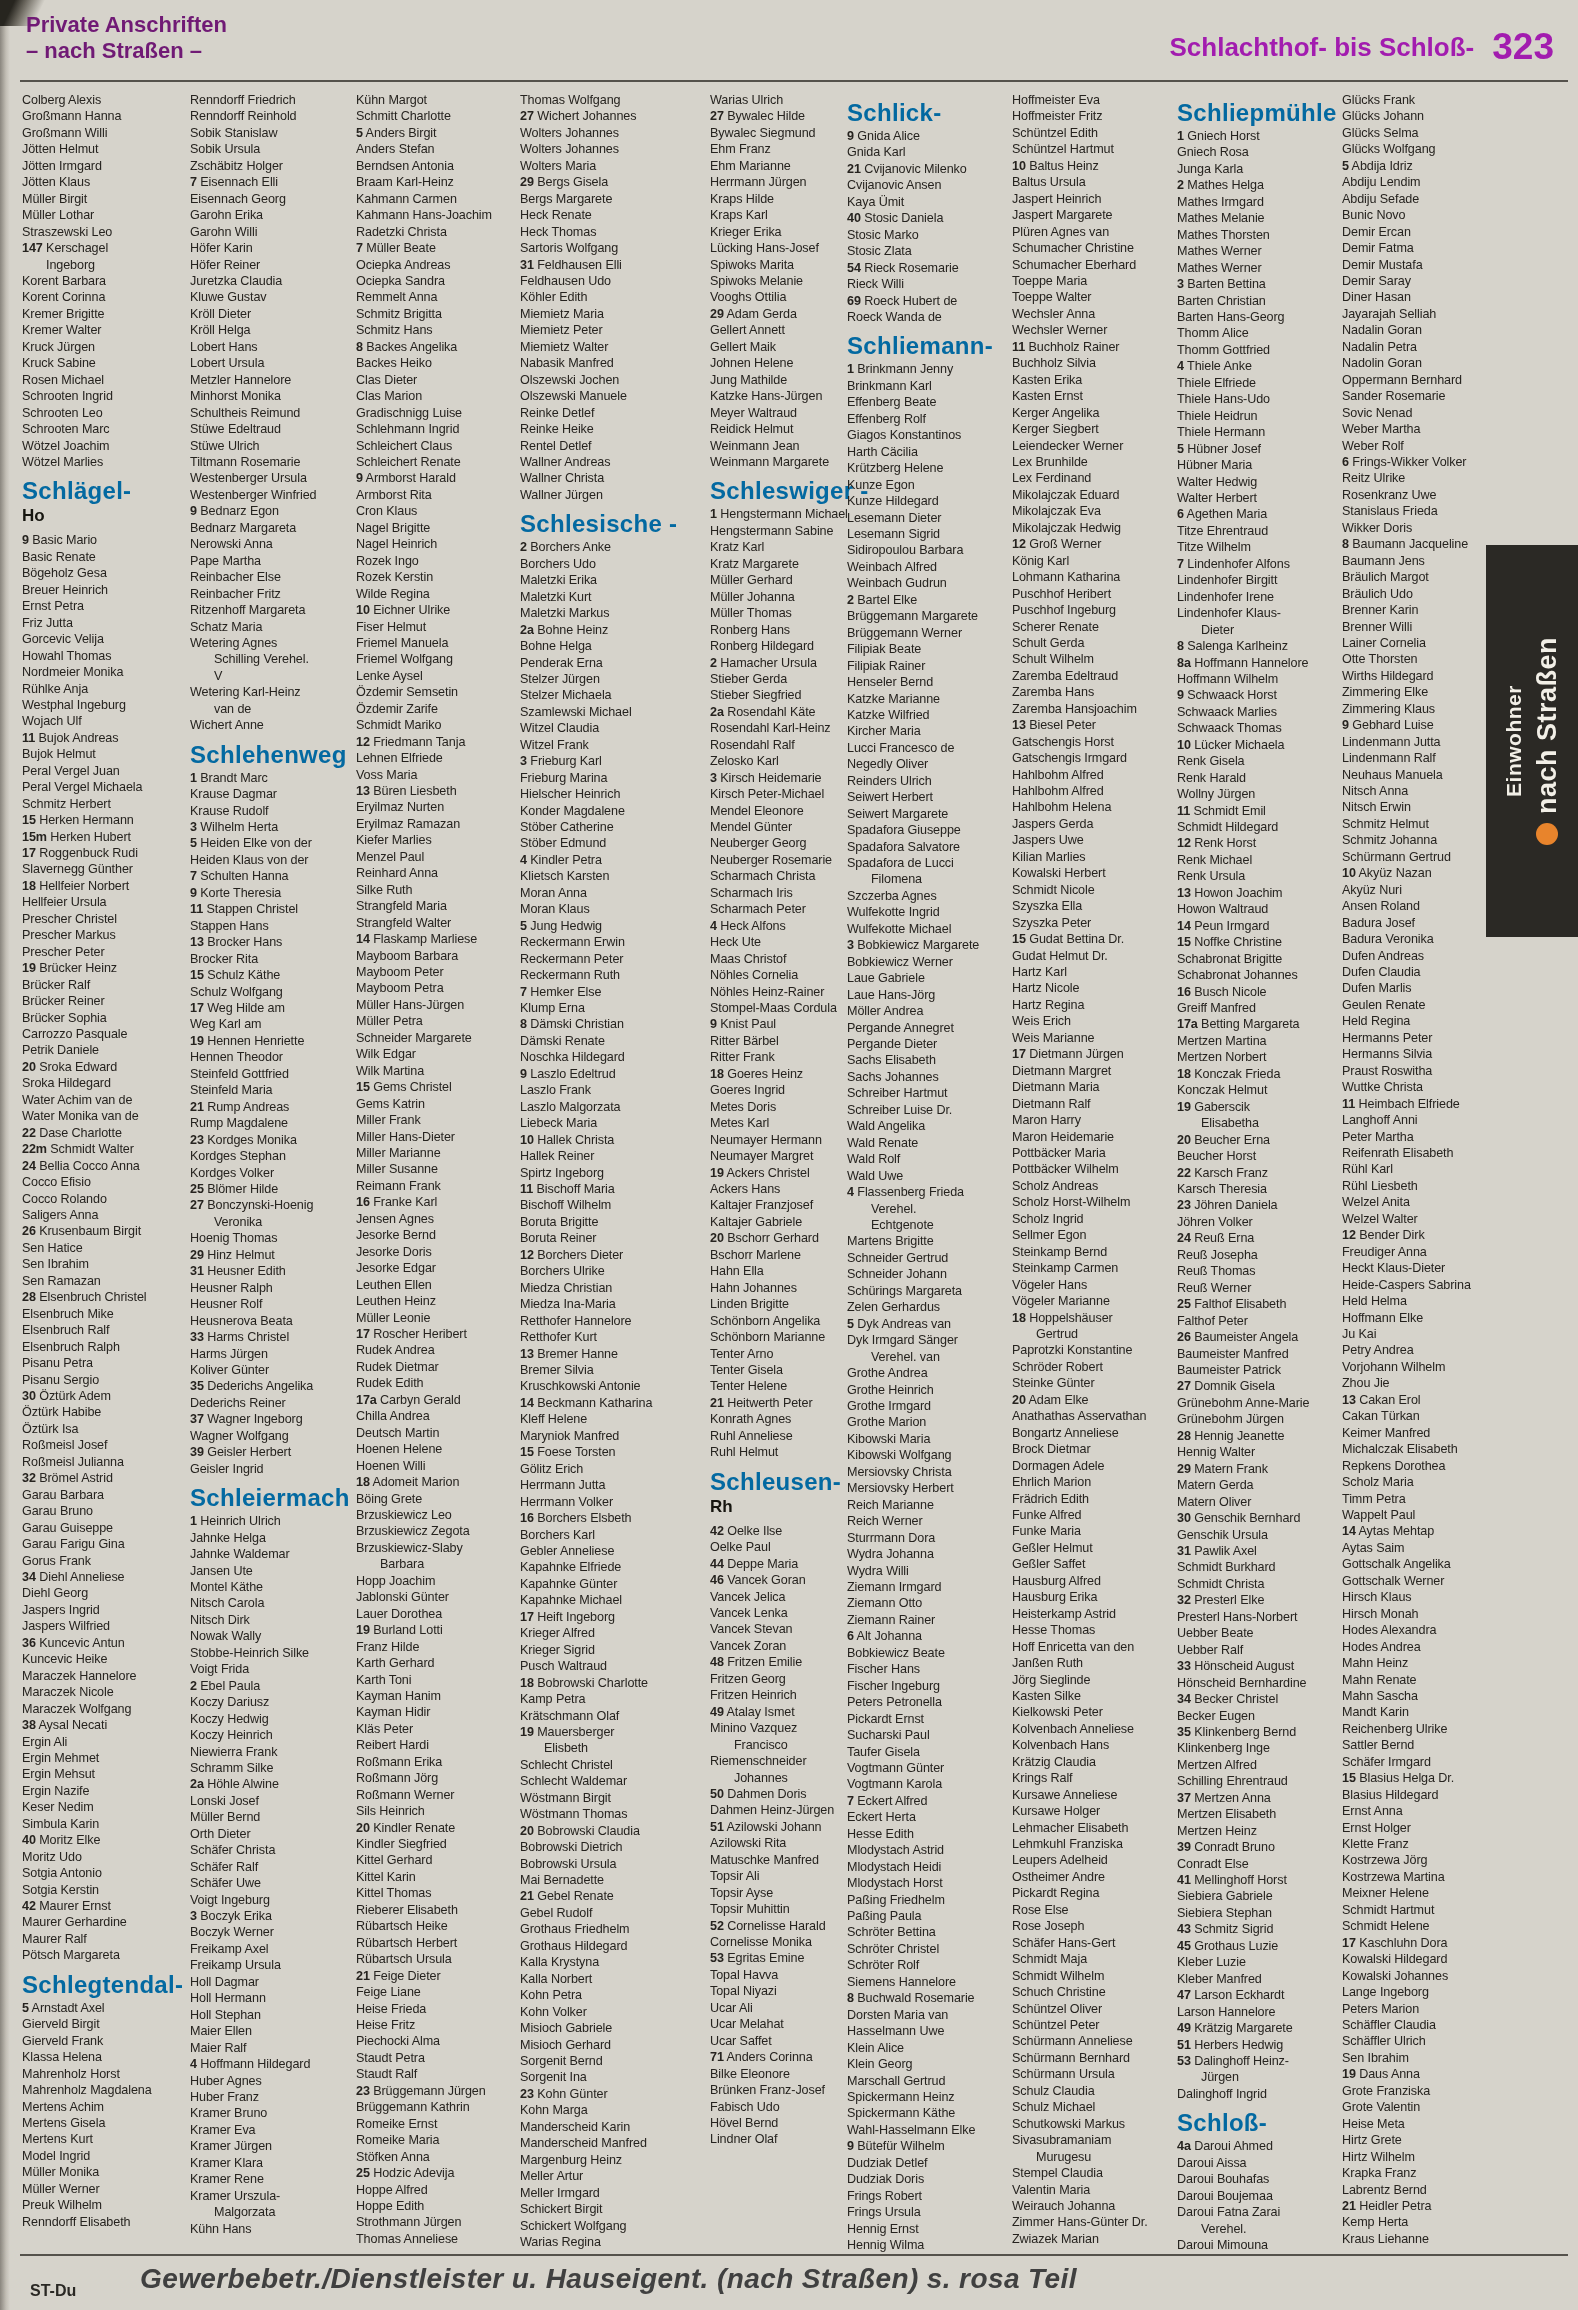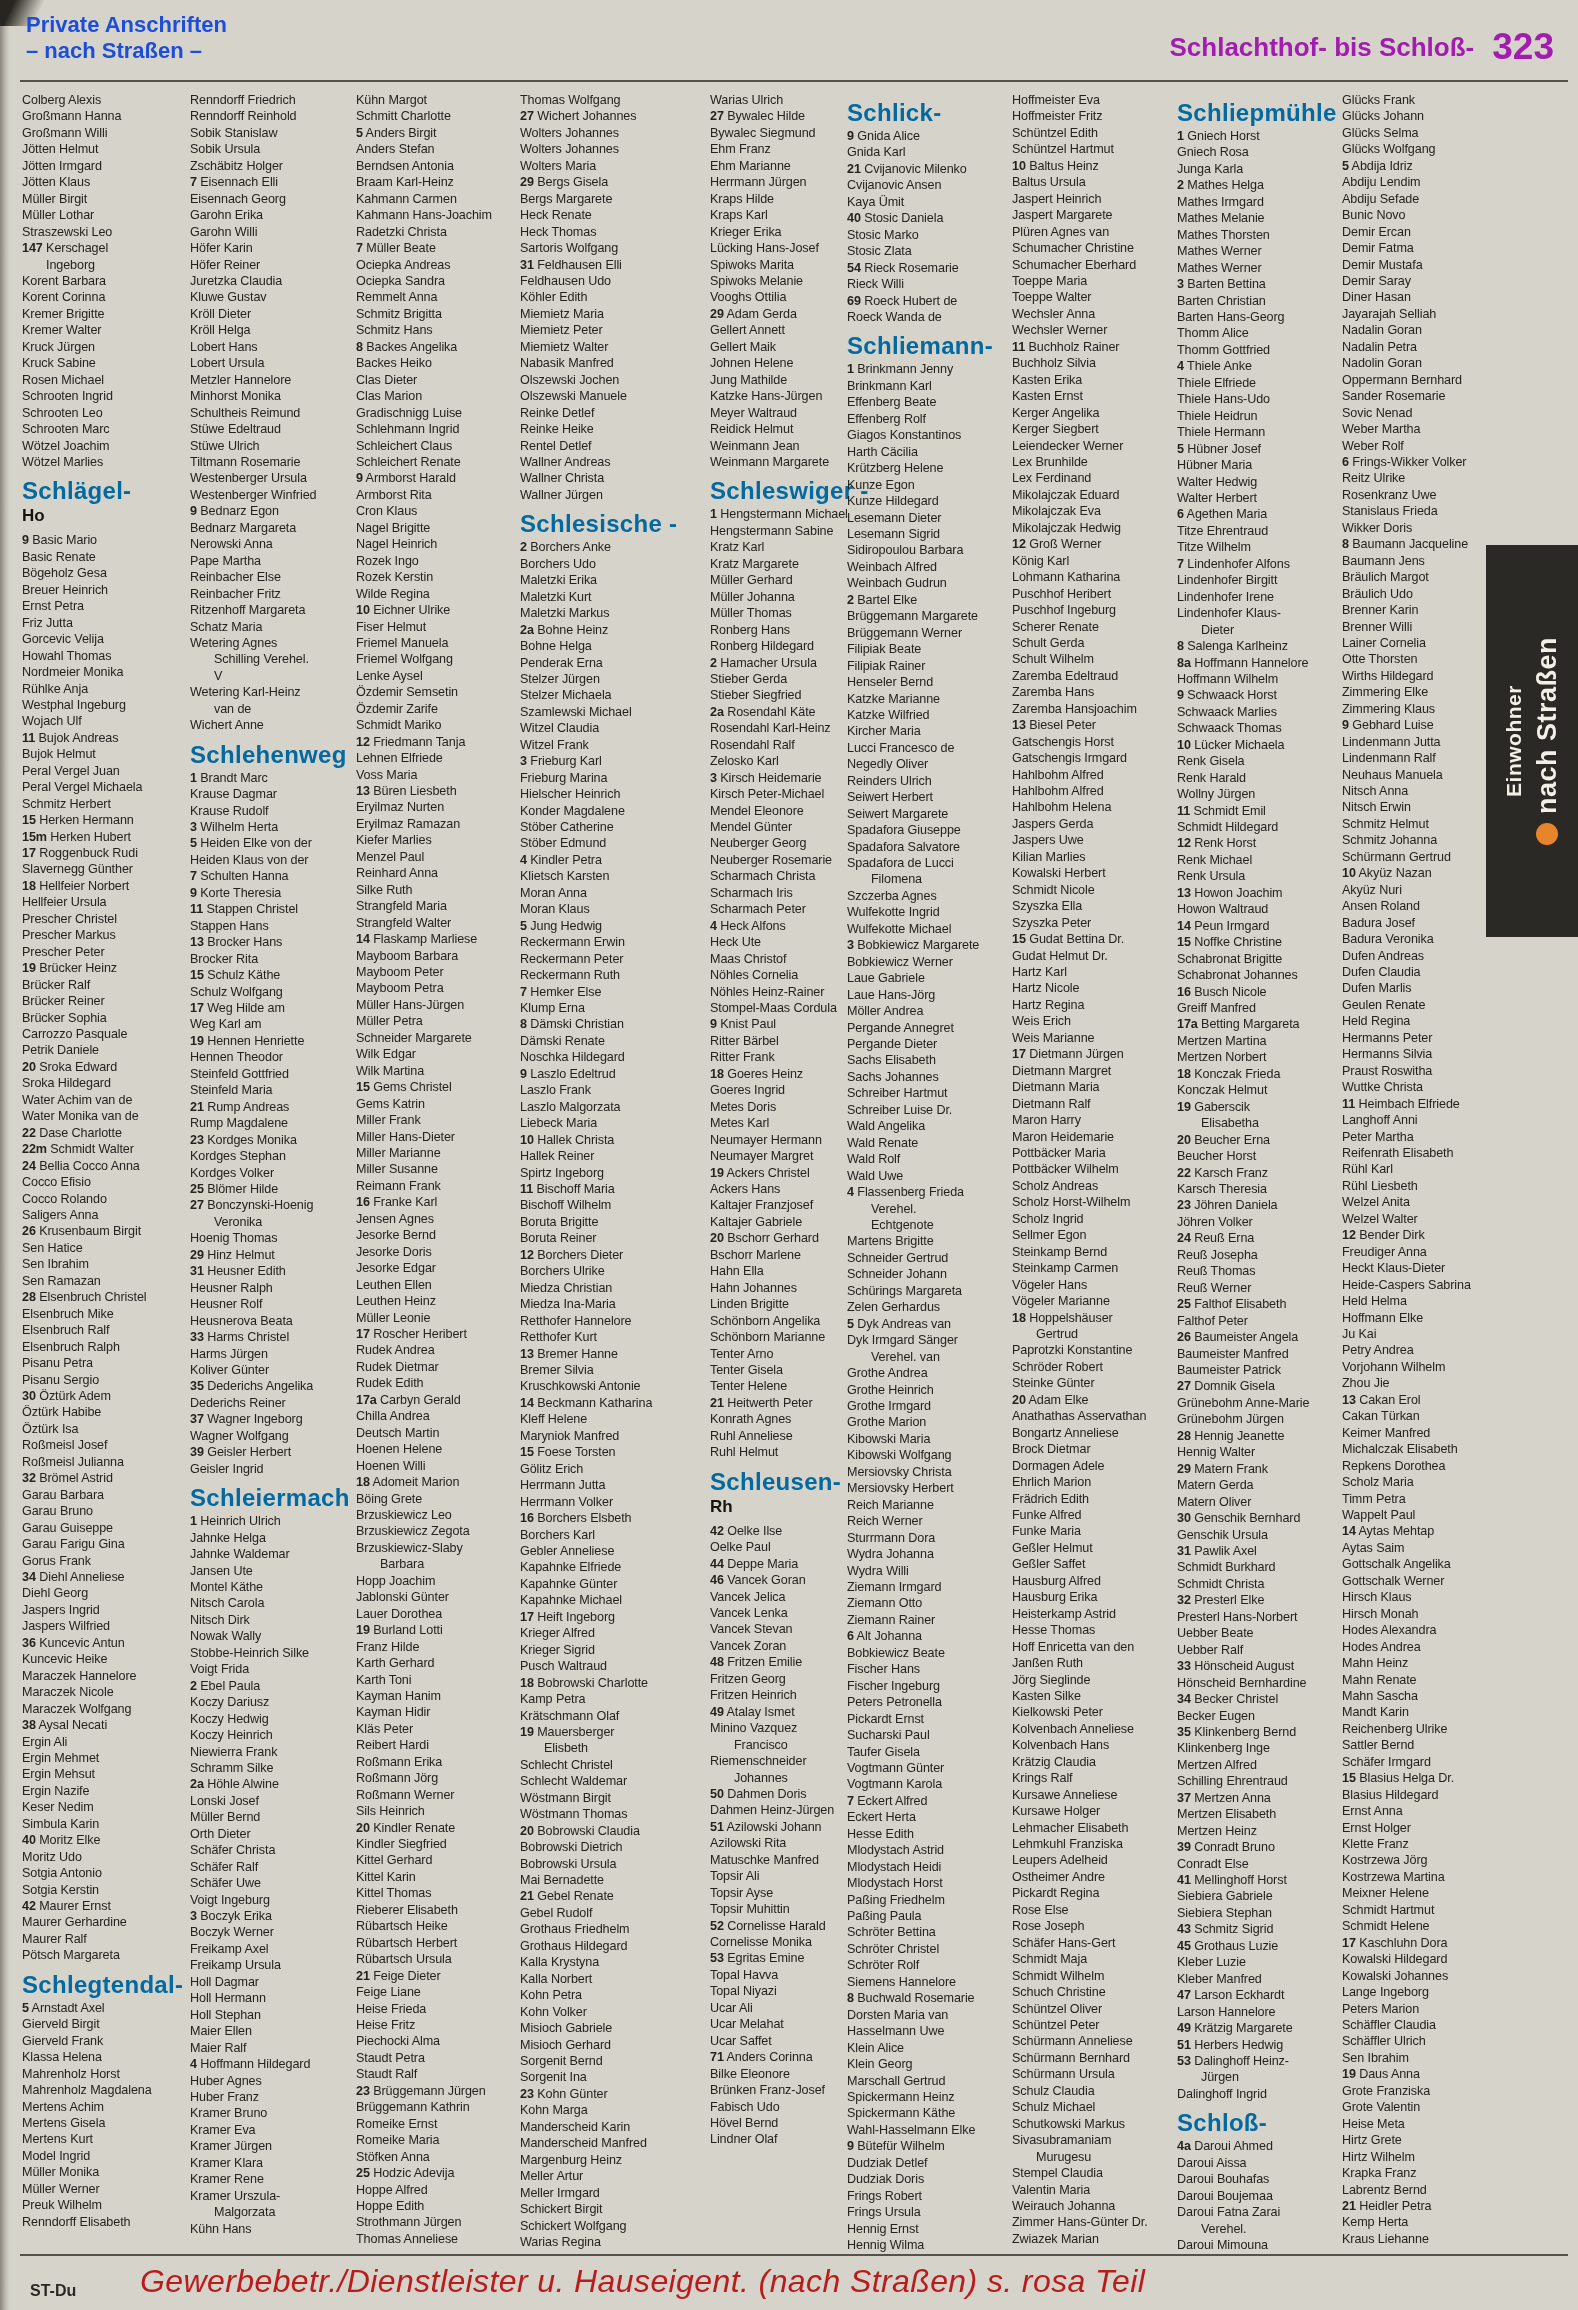--- a/index.html
+++ b/index.html
@@ -6,7 +6,7 @@
   body{width:1578px;height:2310px;position:relative;background:#d6d3cb;font-family:"Liberation Sans",sans-serif;color:#26231f;overflow:hidden;}
   .scan-edge{position:absolute;left:0;top:0;width:10px;height:2310px;background:linear-gradient(90deg,#8a867e,#c2beb5 60%,rgba(214,211,203,0));}
   .corner-curl{position:absolute;left:0;top:0;width:70px;height:26px;background:linear-gradient(115deg,#27251f 18%,#6b675e 32%,rgba(214,211,203,0) 55%);}
-  .hdr-left{position:absolute;left:26px;top:12px;font-weight:bold;font-size:22px;line-height:26px;color:#1d4ed8;}
+  .hdr-left{position:absolute;left:26px;top:12px;font-weight:bold;font-size:22px;line-height:26px;color:#701a75;}
   .hdr-right{position:absolute;right:24px;top:26px;text-align:right;white-space:nowrap;color:#a21caf;}
   .hdr-range{font-weight:bold;font-size:26px;vertical-align:baseline;}
   .hdr-page{font-weight:bold;font-size:37px;margin-left:18px;vertical-align:-3px;}

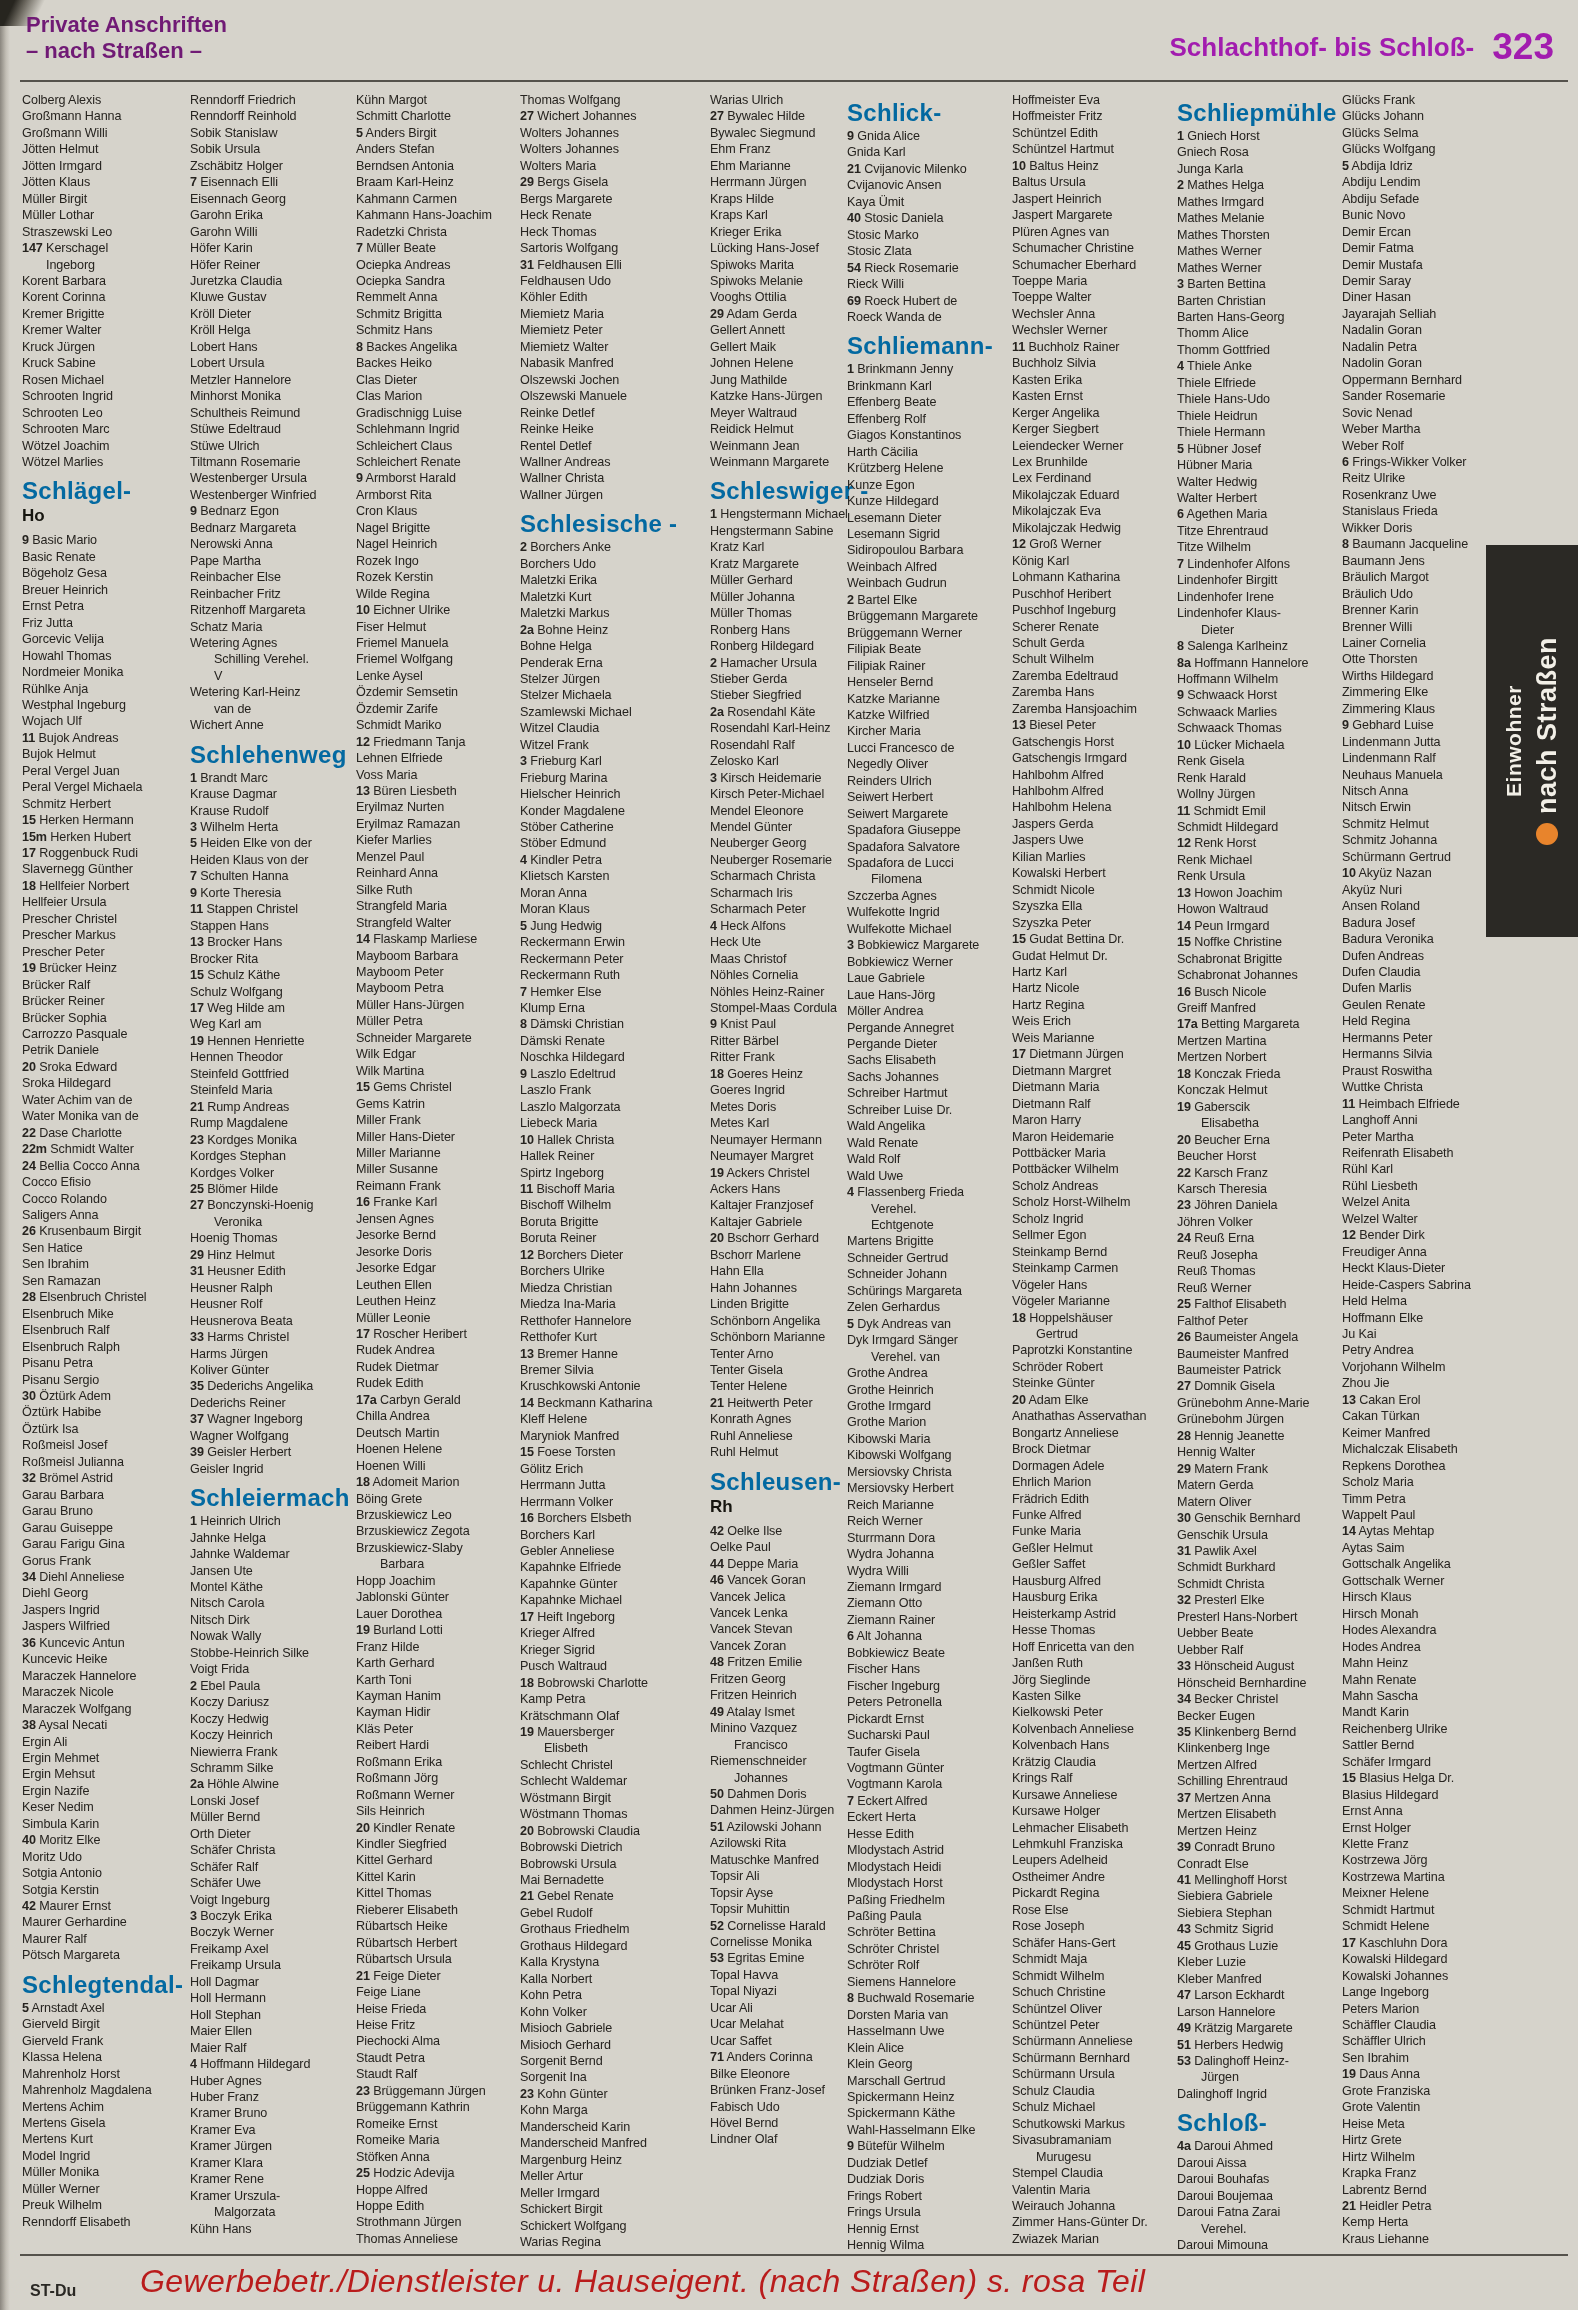--- a/index.html
+++ b/index.html
@@ -25,7 +25,7 @@
   .side-line2{font-weight:bold;font-size:27px;letter-spacing:0.5px;display:flex;align-items:center;gap:9px;}
   .side-dot{display:inline-block;width:22px;height:22px;border-radius:50%;}
   .footer-code{position:absolute;left:30px;top:2282px;font-size:16px;font-weight:bold;color:#2a2824;}
-  .footer-text{position:absolute;left:140px;top:2263px;font-weight:normal;font-style:italic;font-size:32px;letter-spacing:0.4px;color:#b91c1c;white-space:nowrap;}
+  .footer-text{position:absolute;left:140px;top:2263px;font-weight:bold;font-style:italic;font-size:28px;letter-spacing:0.4px;color:#404040;white-space:nowrap;}
 </style>
 </head>
 <body>

